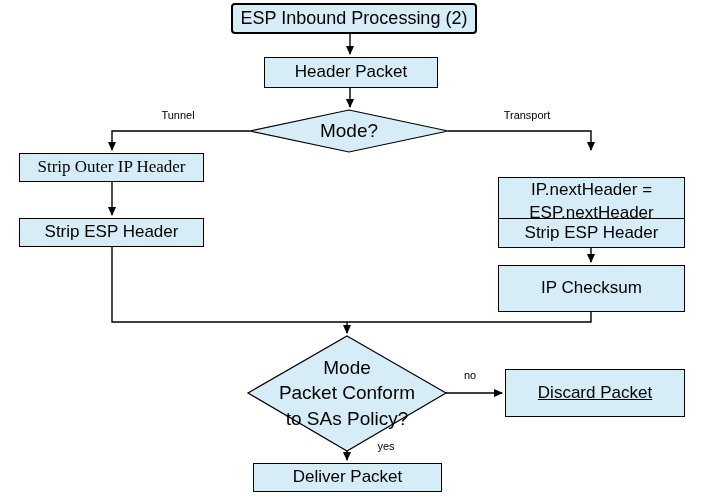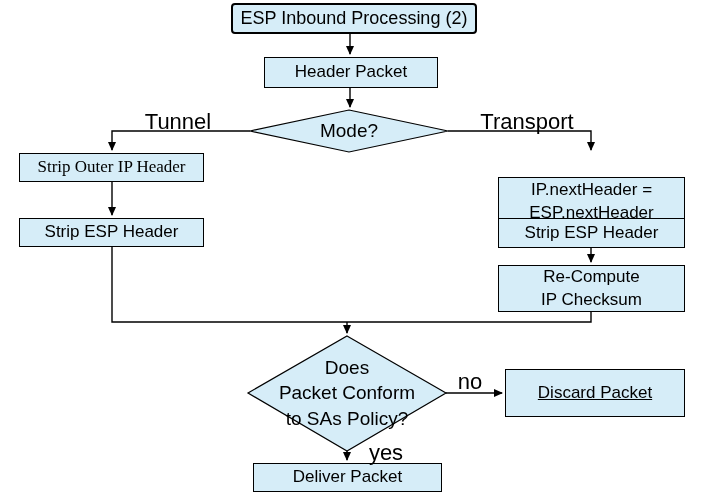--- a/index.html
+++ b/index.html
@@ -64,7 +64,7 @@
   }
   .edge-label {
     position: absolute;
-    font-size: 22px;
+    font-size: 11px;
     text-align: center;
   }
   

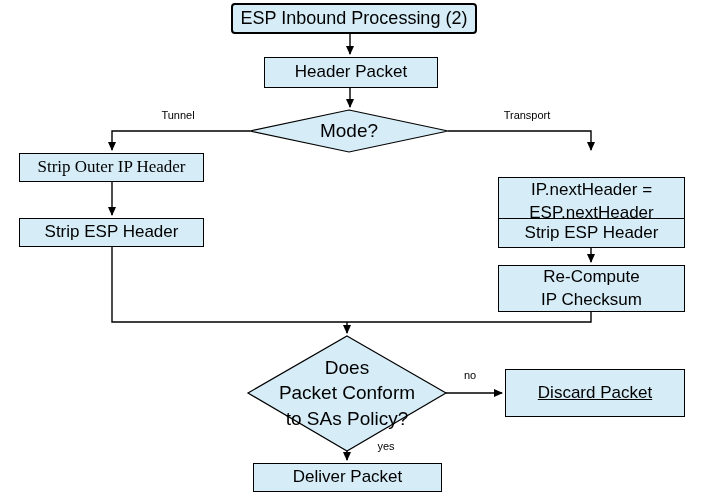--- a/index.html
+++ b/index.html
@@ -139,7 +139,6 @@
   </div>
 
   <div class="node n-recompute">
-    <span>Re-Compute</span>
     <span>IP Checksum</span>
   </div>
 

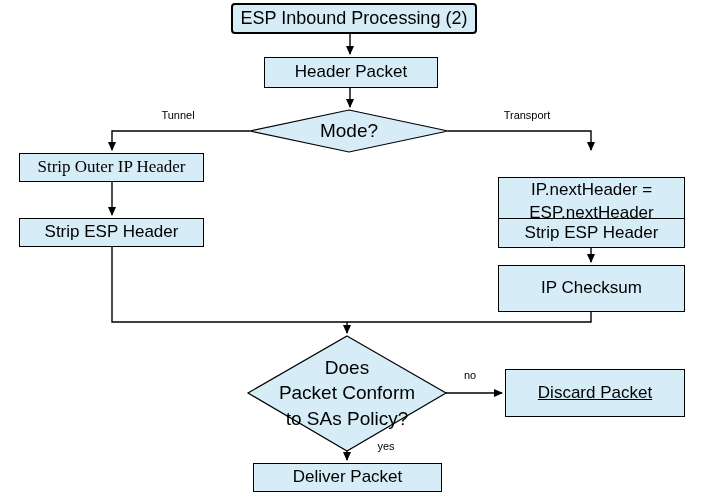--- a/index.html
+++ b/index.html
@@ -155,7 +155,7 @@
   </div>
 
   <div class="diamond-label d-policy-label">
-    <span>Does</span>
+    <span>Mode</span>
     <span>Packet Conform</span>
     <span>to SAs Policy?</span>
   </div>

